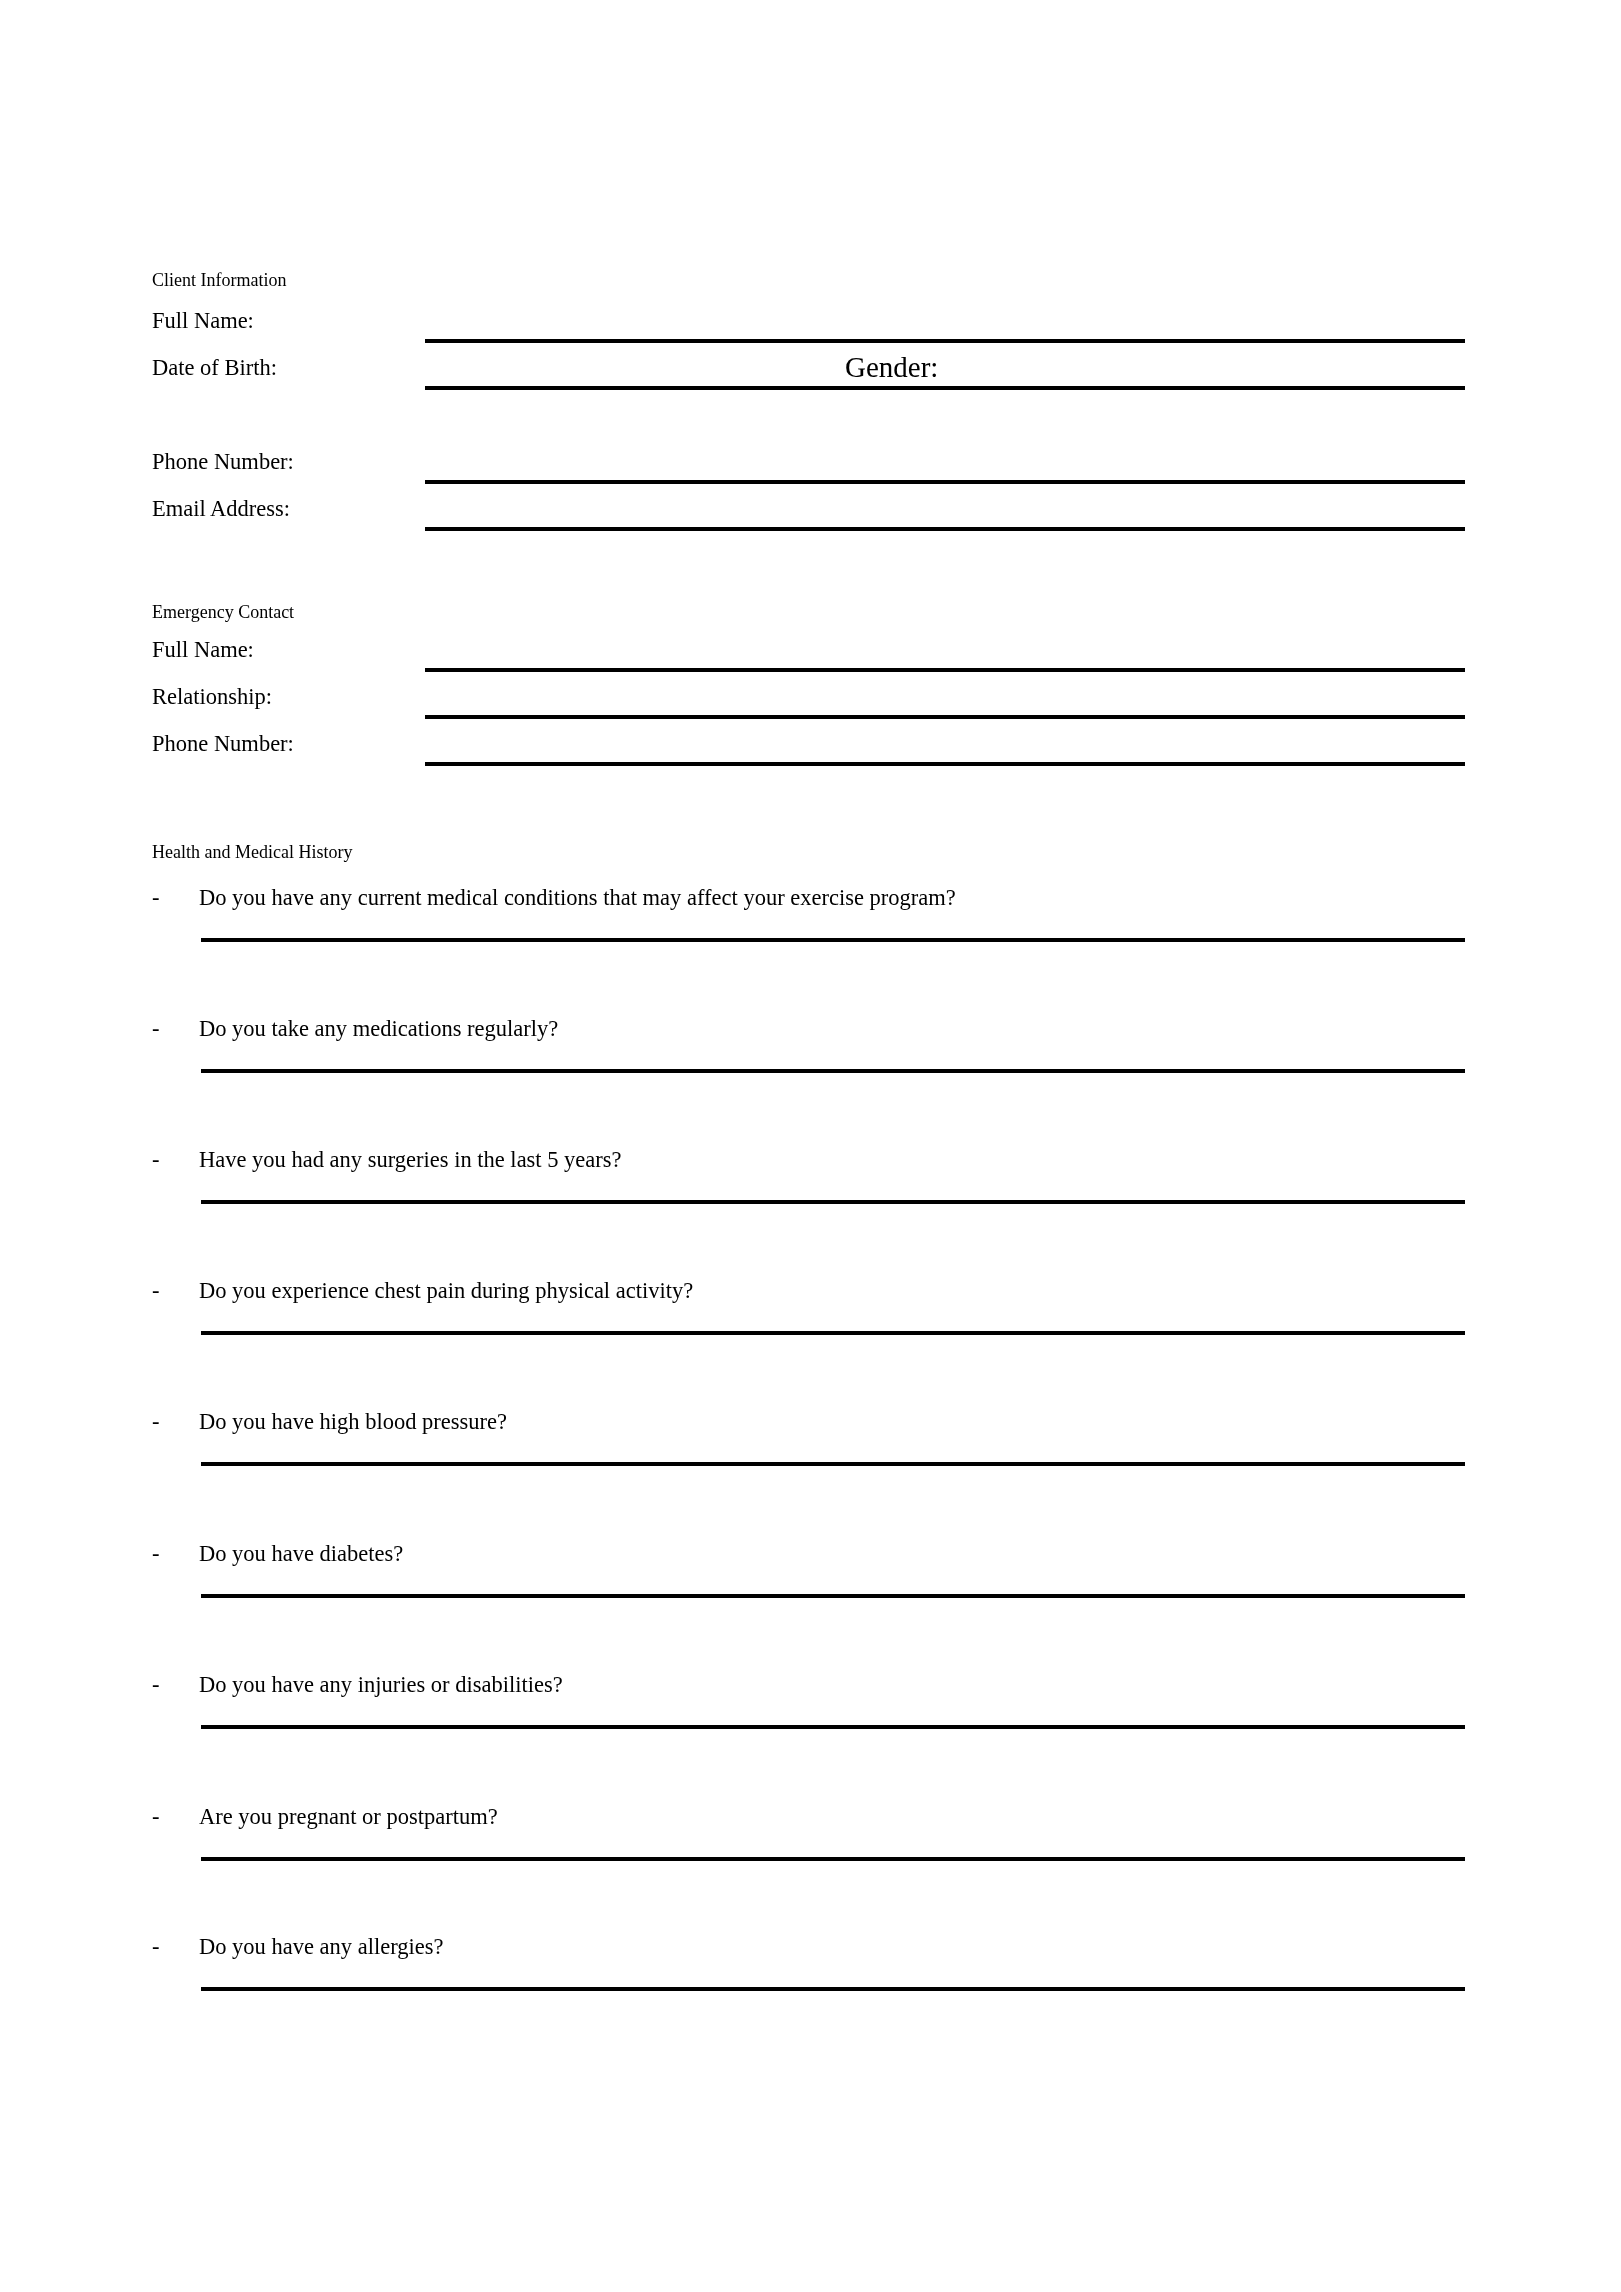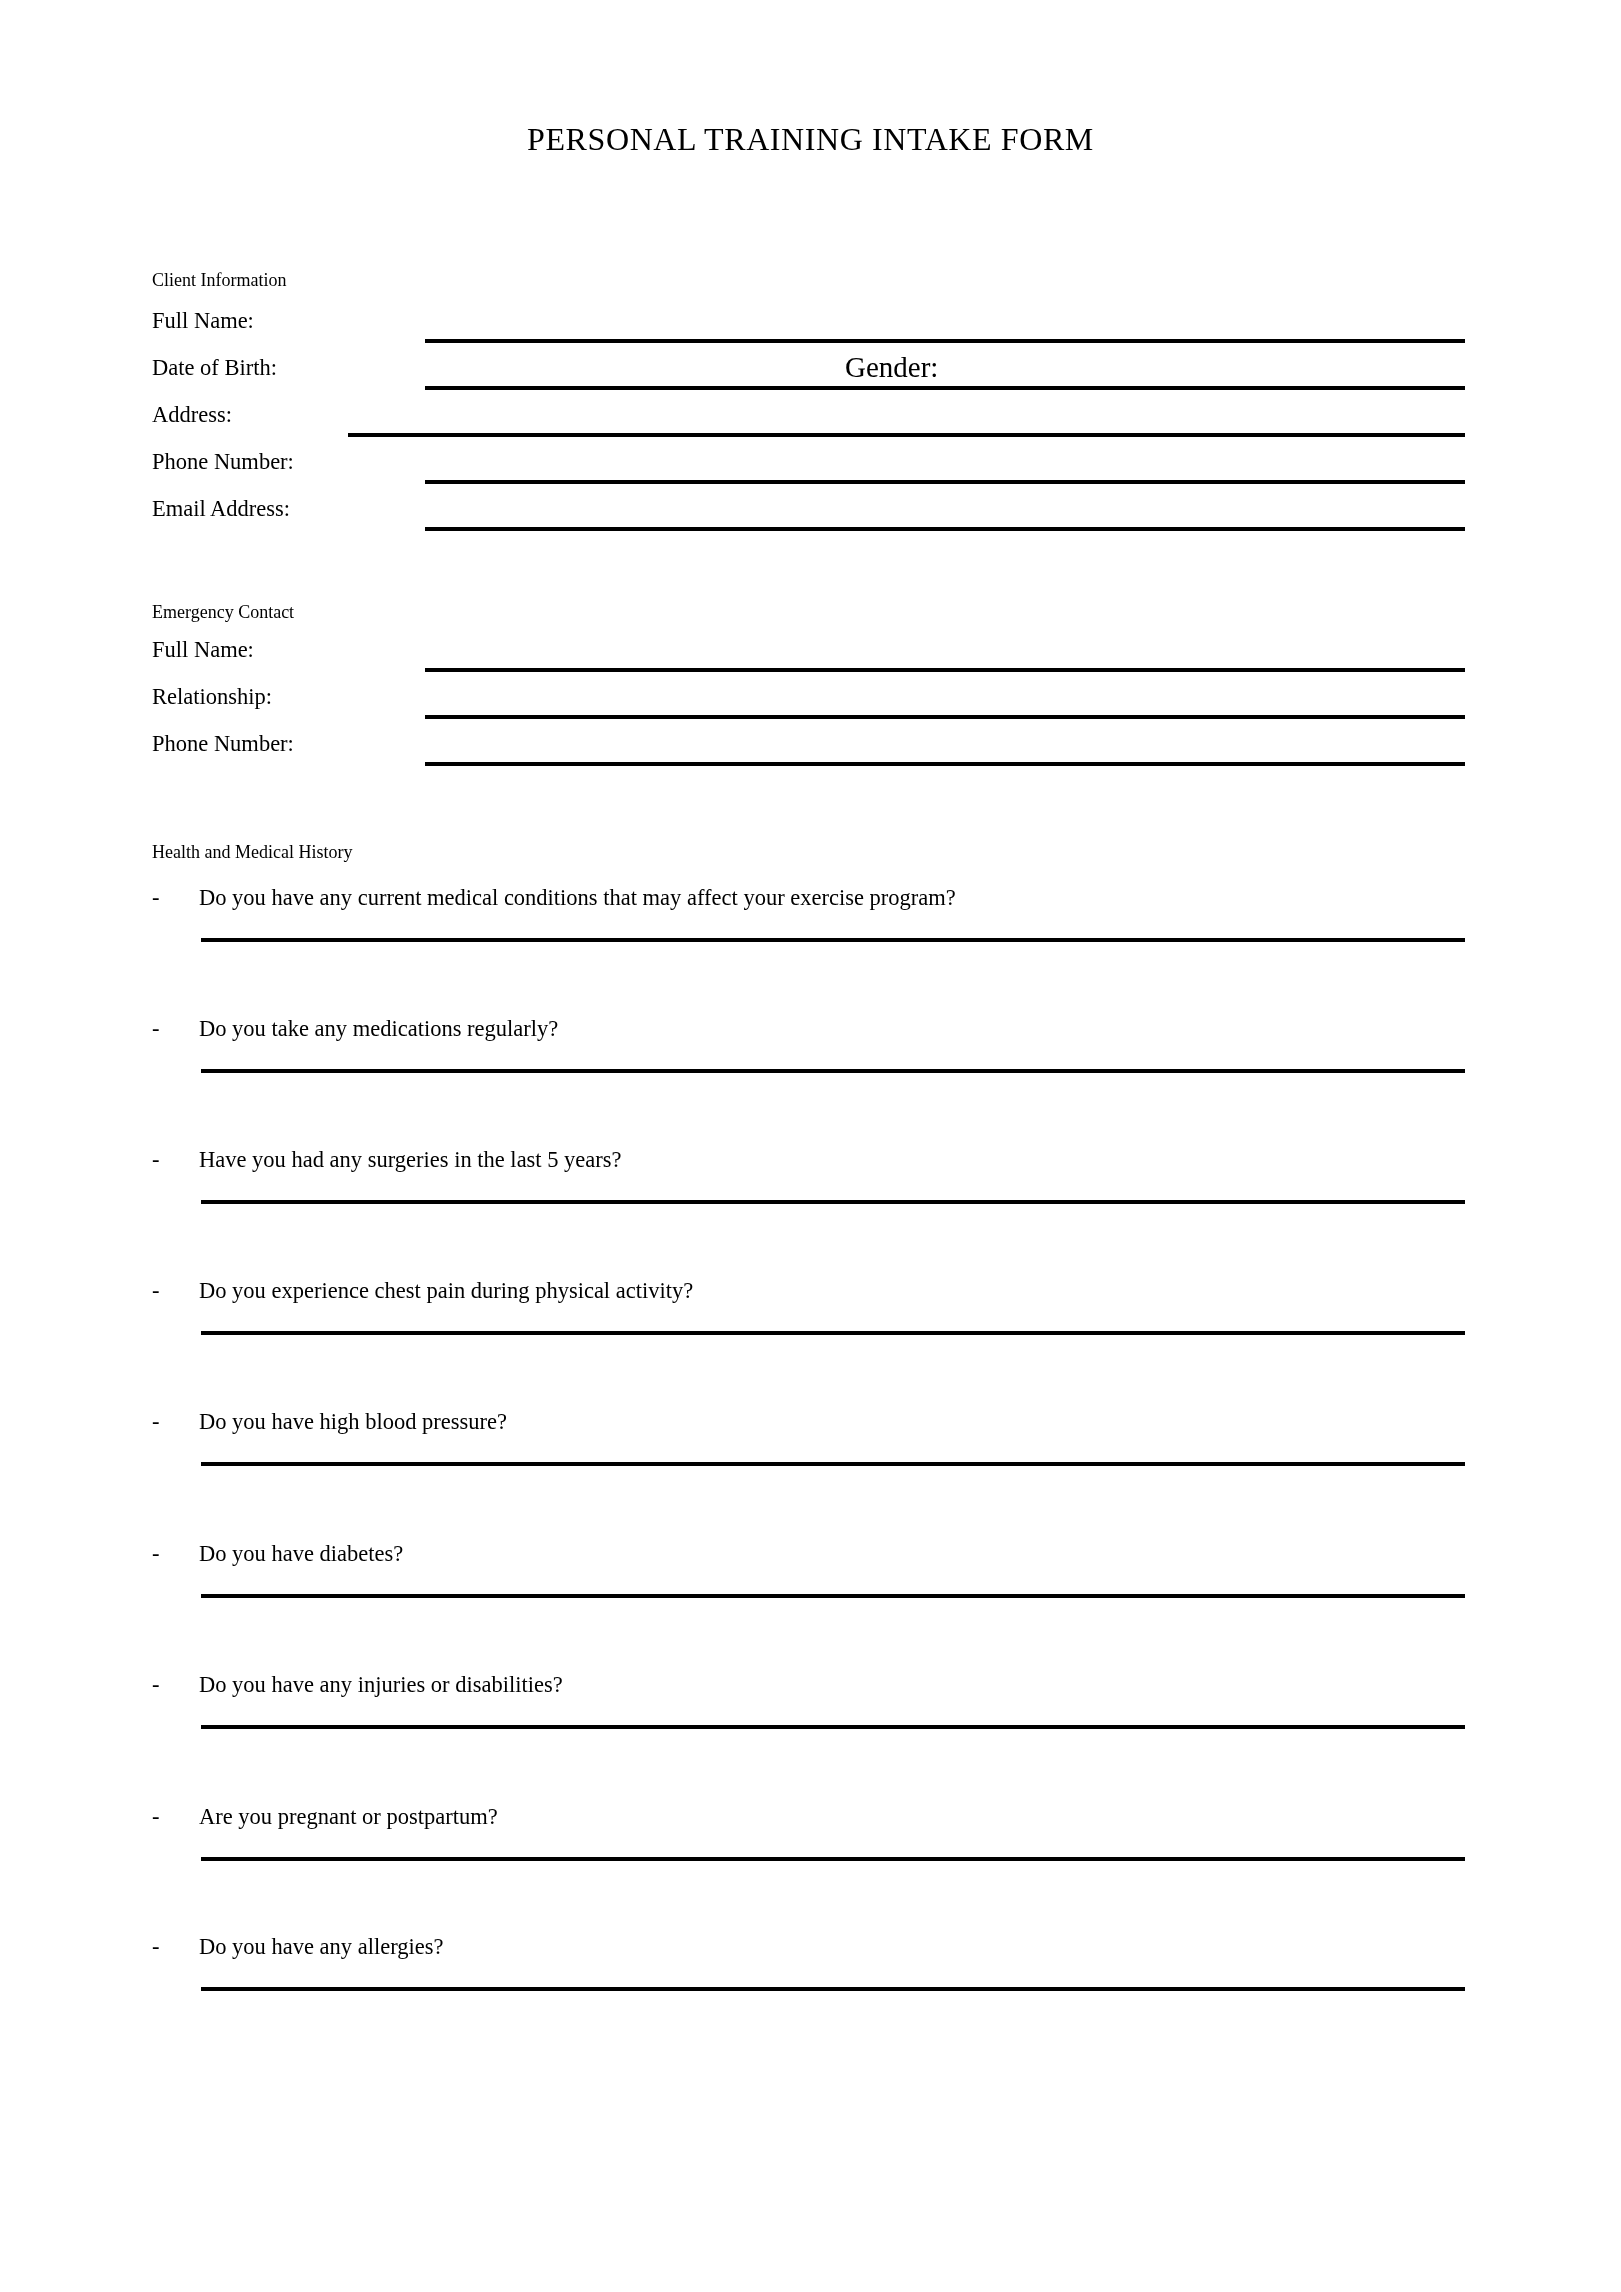--- a/index.html
+++ b/index.html
@@ -104,7 +104,6 @@
 
 <div class="page">
 
-  <div class="doc-title">PERSONAL TRAINING INTAKE FORM</div>
 
   <div class="section-heading" style="top:267px;">Client Information</div>
 

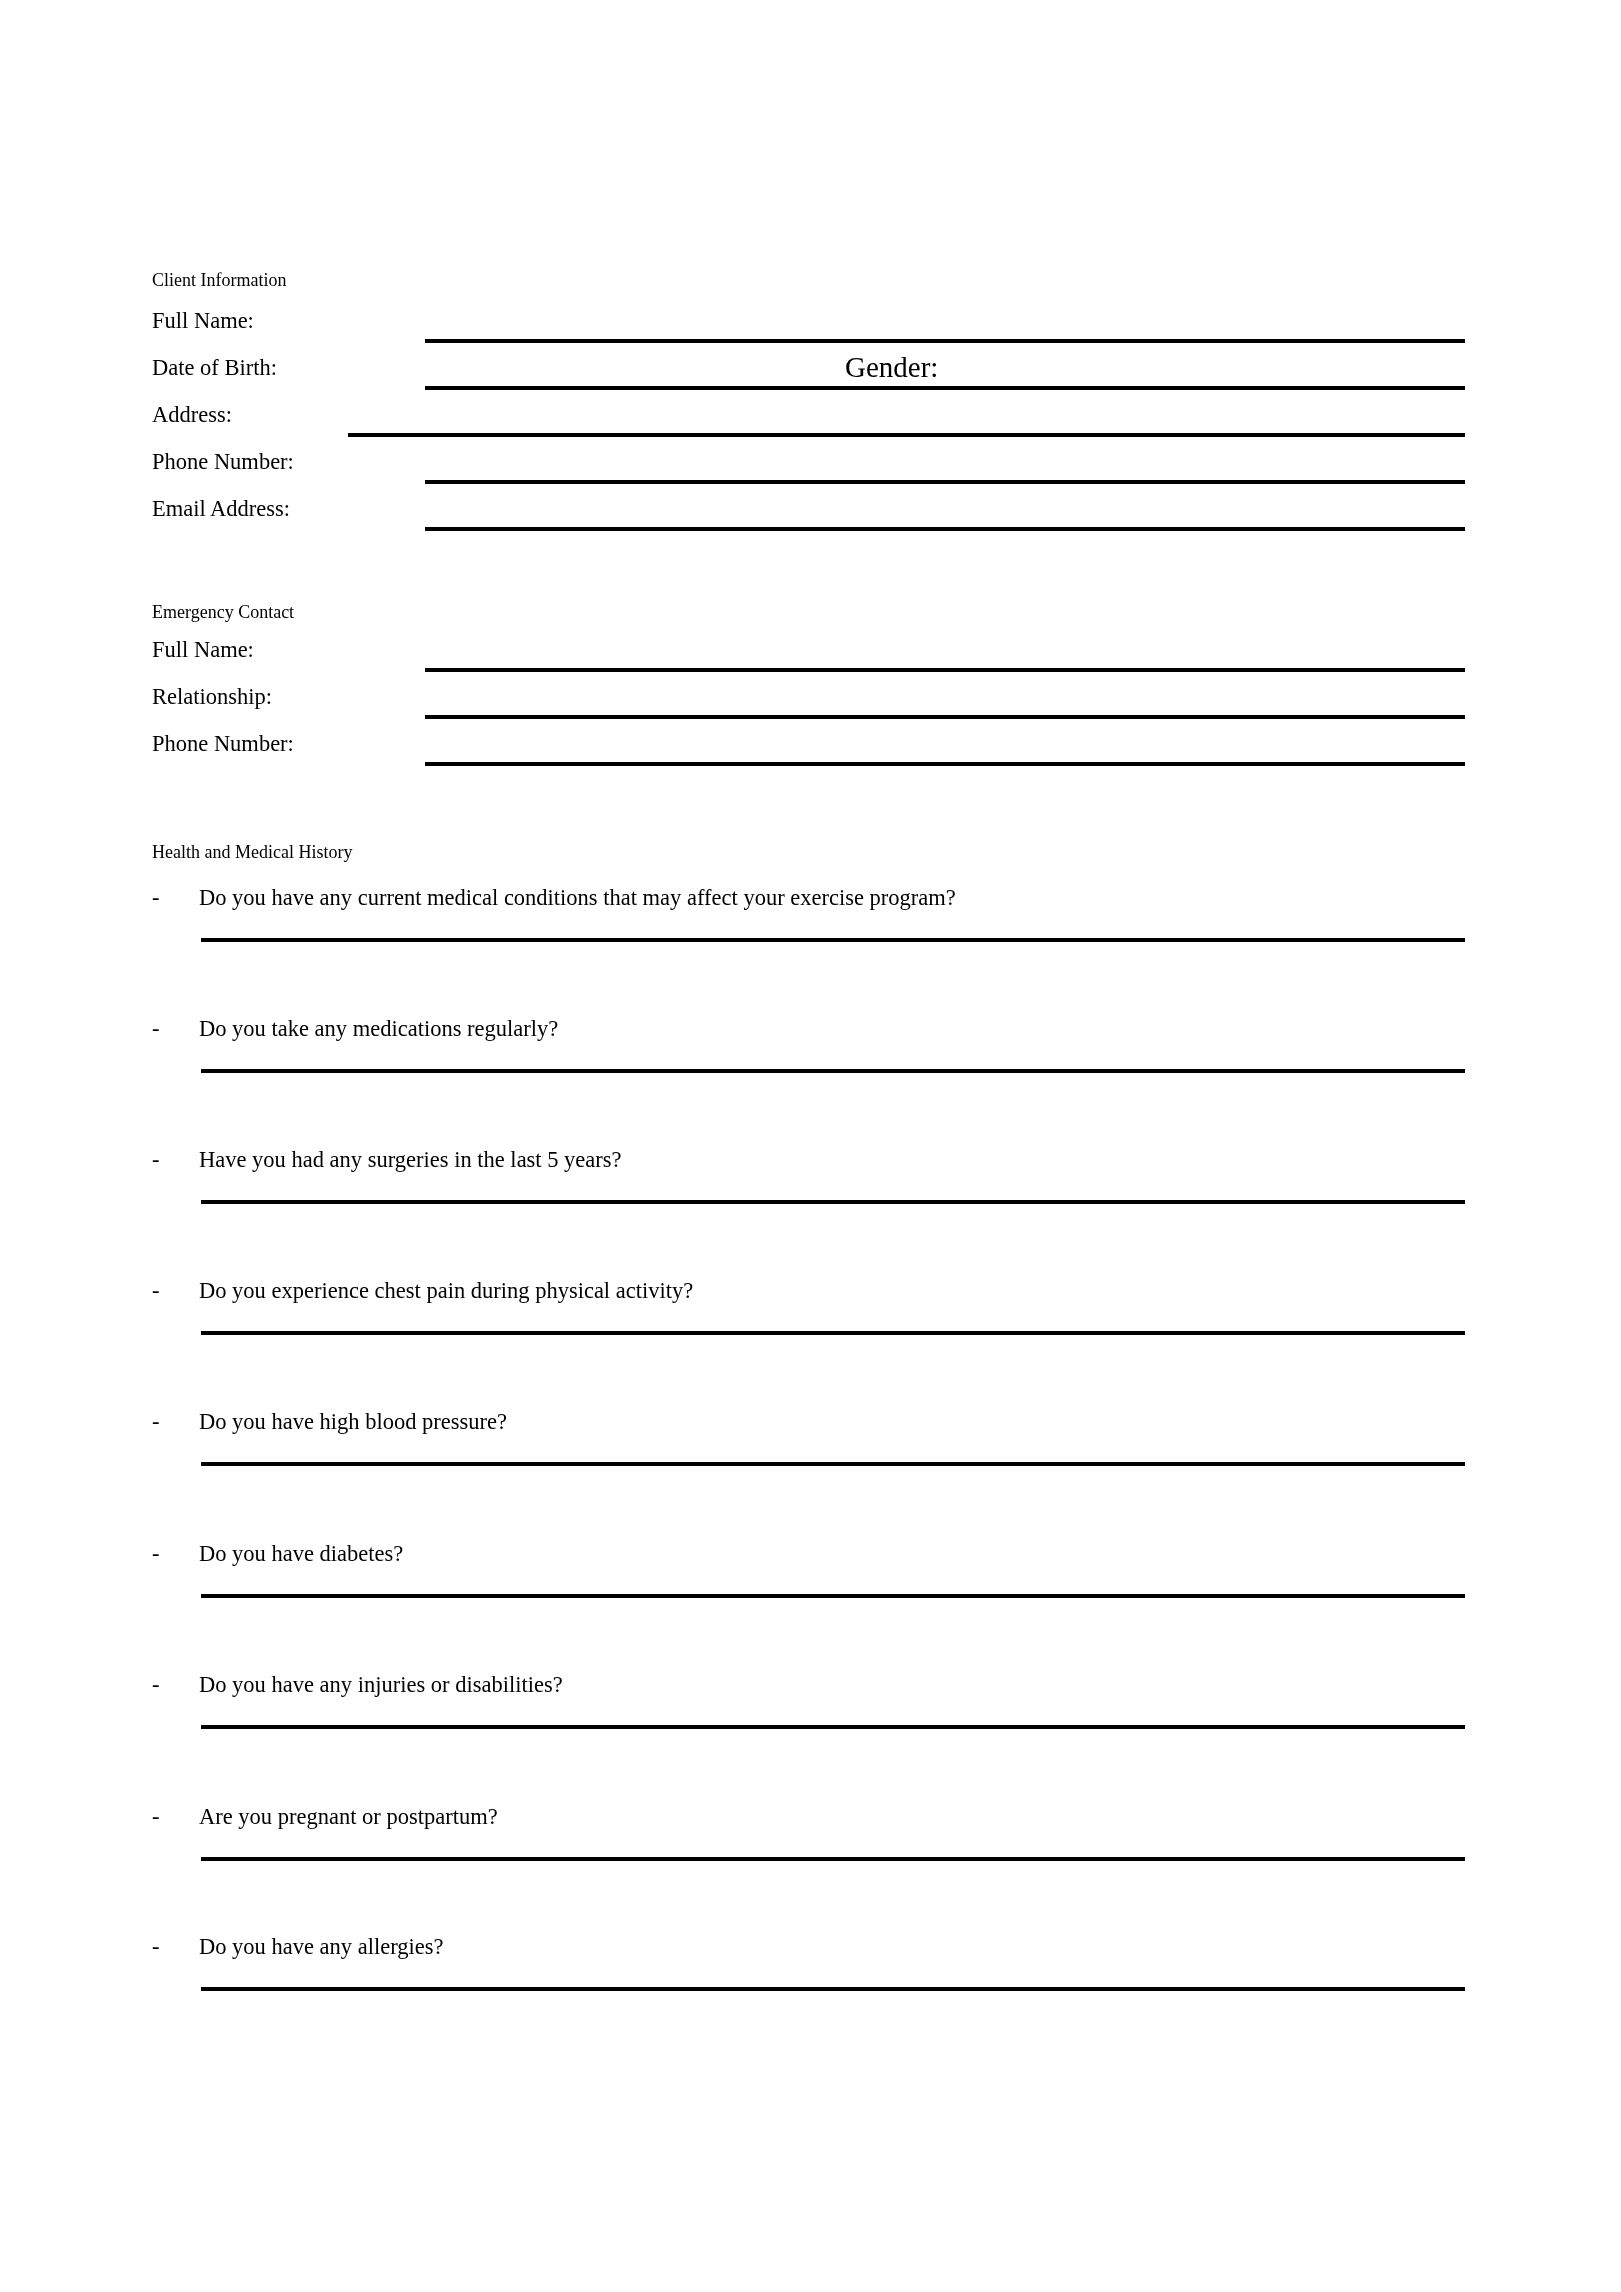--- a/index.html
+++ b/index.html
@@ -118,10 +118,6 @@
     <span class="field-rule" style="left:425px;width:1040px;"></span>
   </div>
 
-  <div class="field-row" style="top:400px;">
-    <span class="field-label">Address:</span>
-    <span class="field-rule" style="left:348px;width:1117px;"></span>
-  </div>
 
   <div class="field-row" style="top:447px;">
     <span class="field-label">Phone Number:</span>

